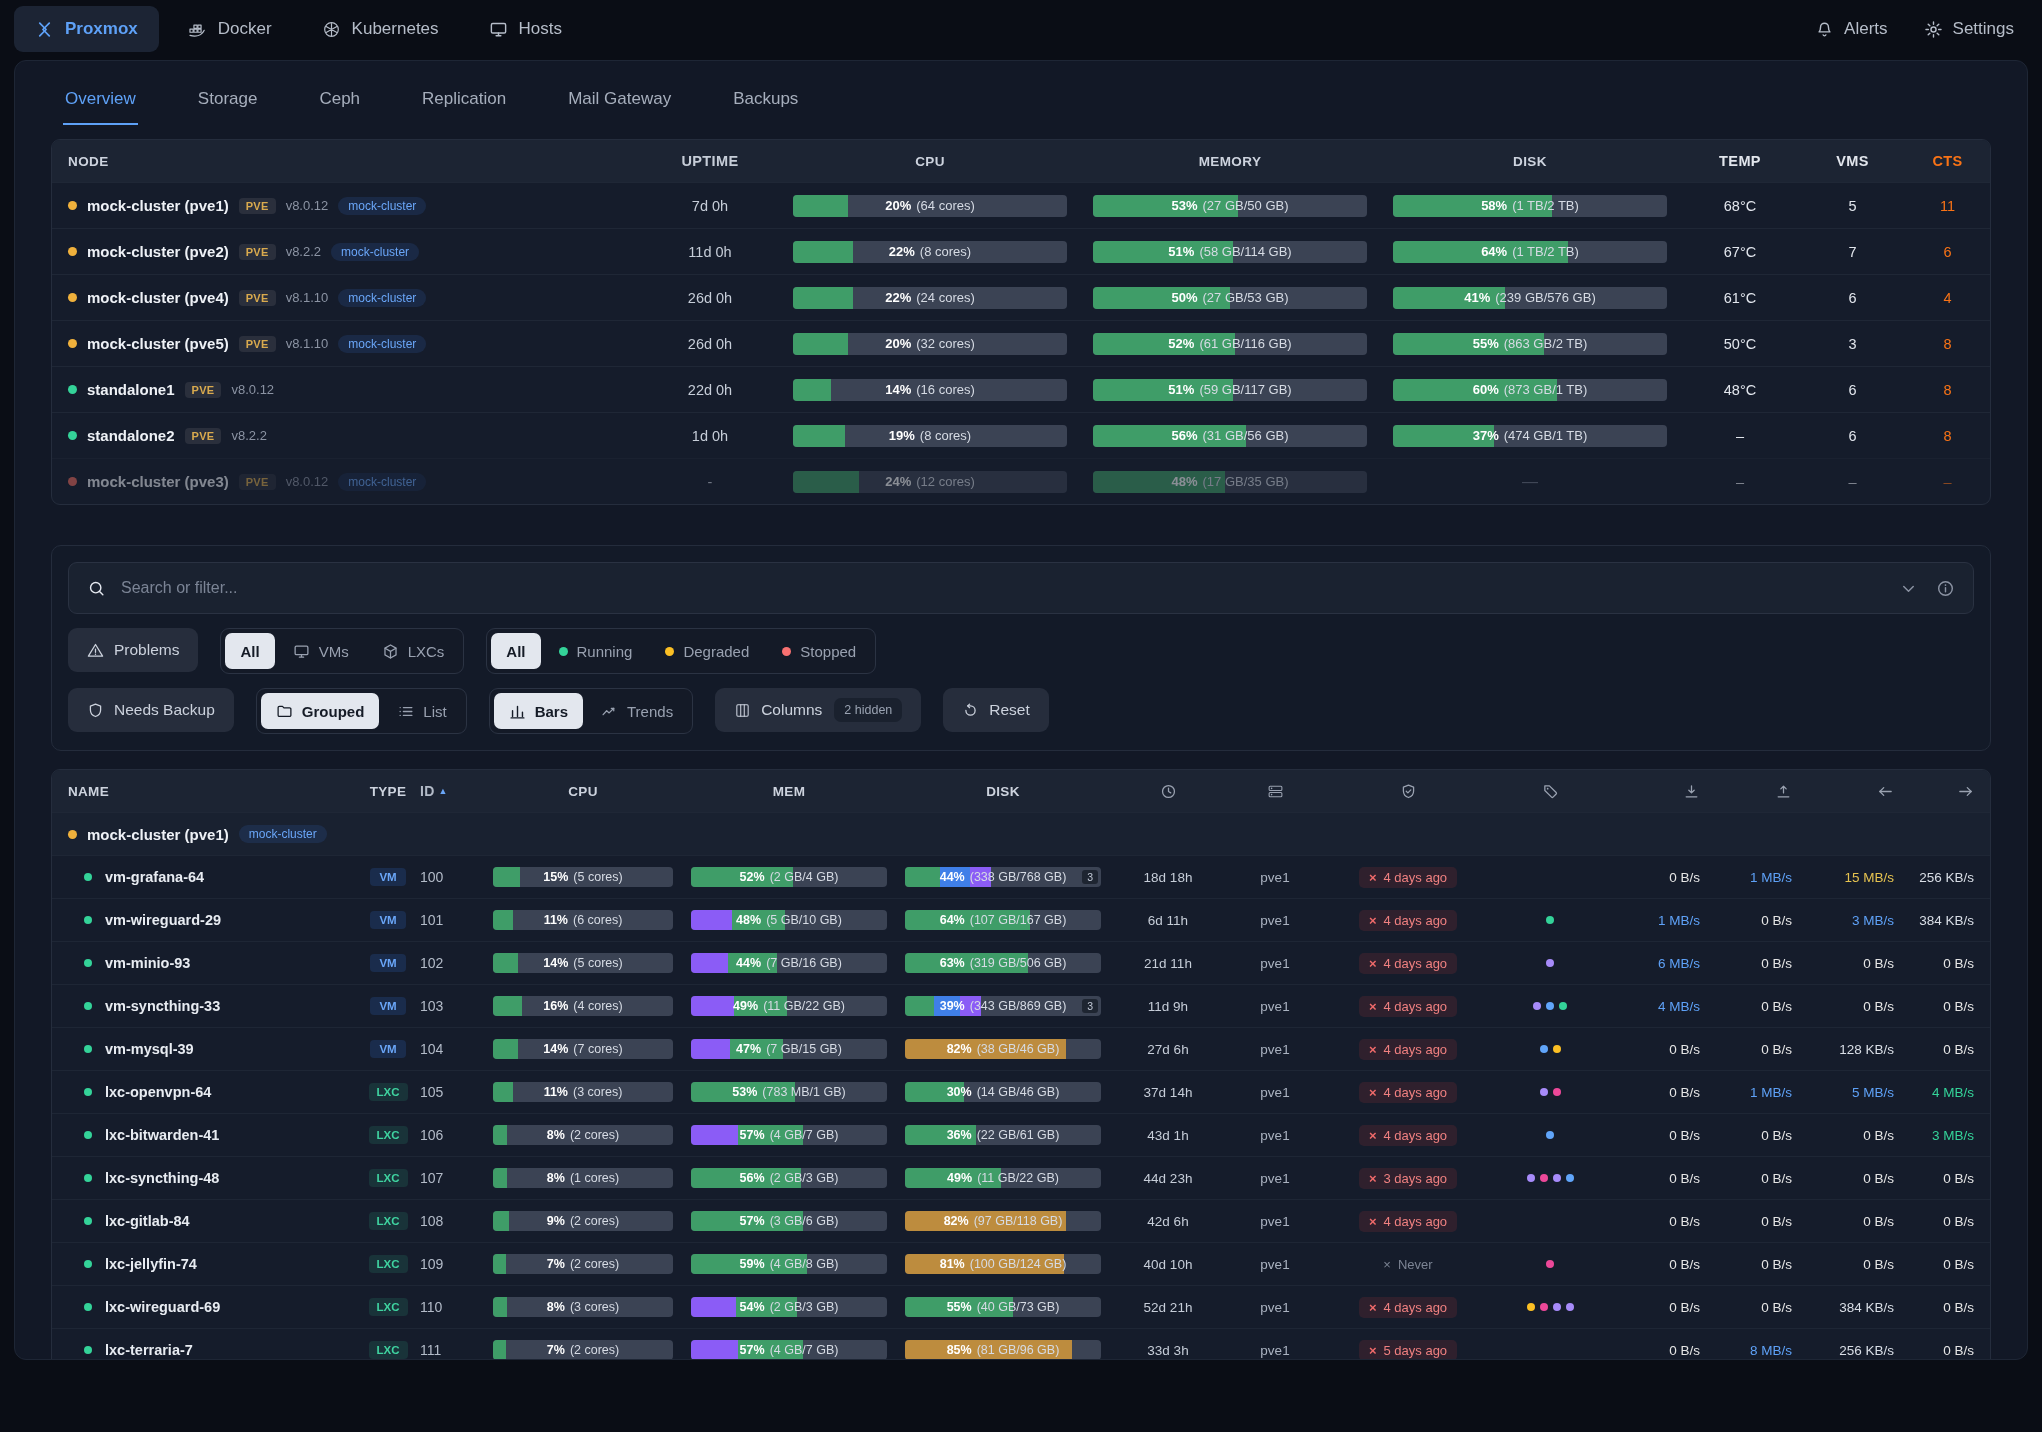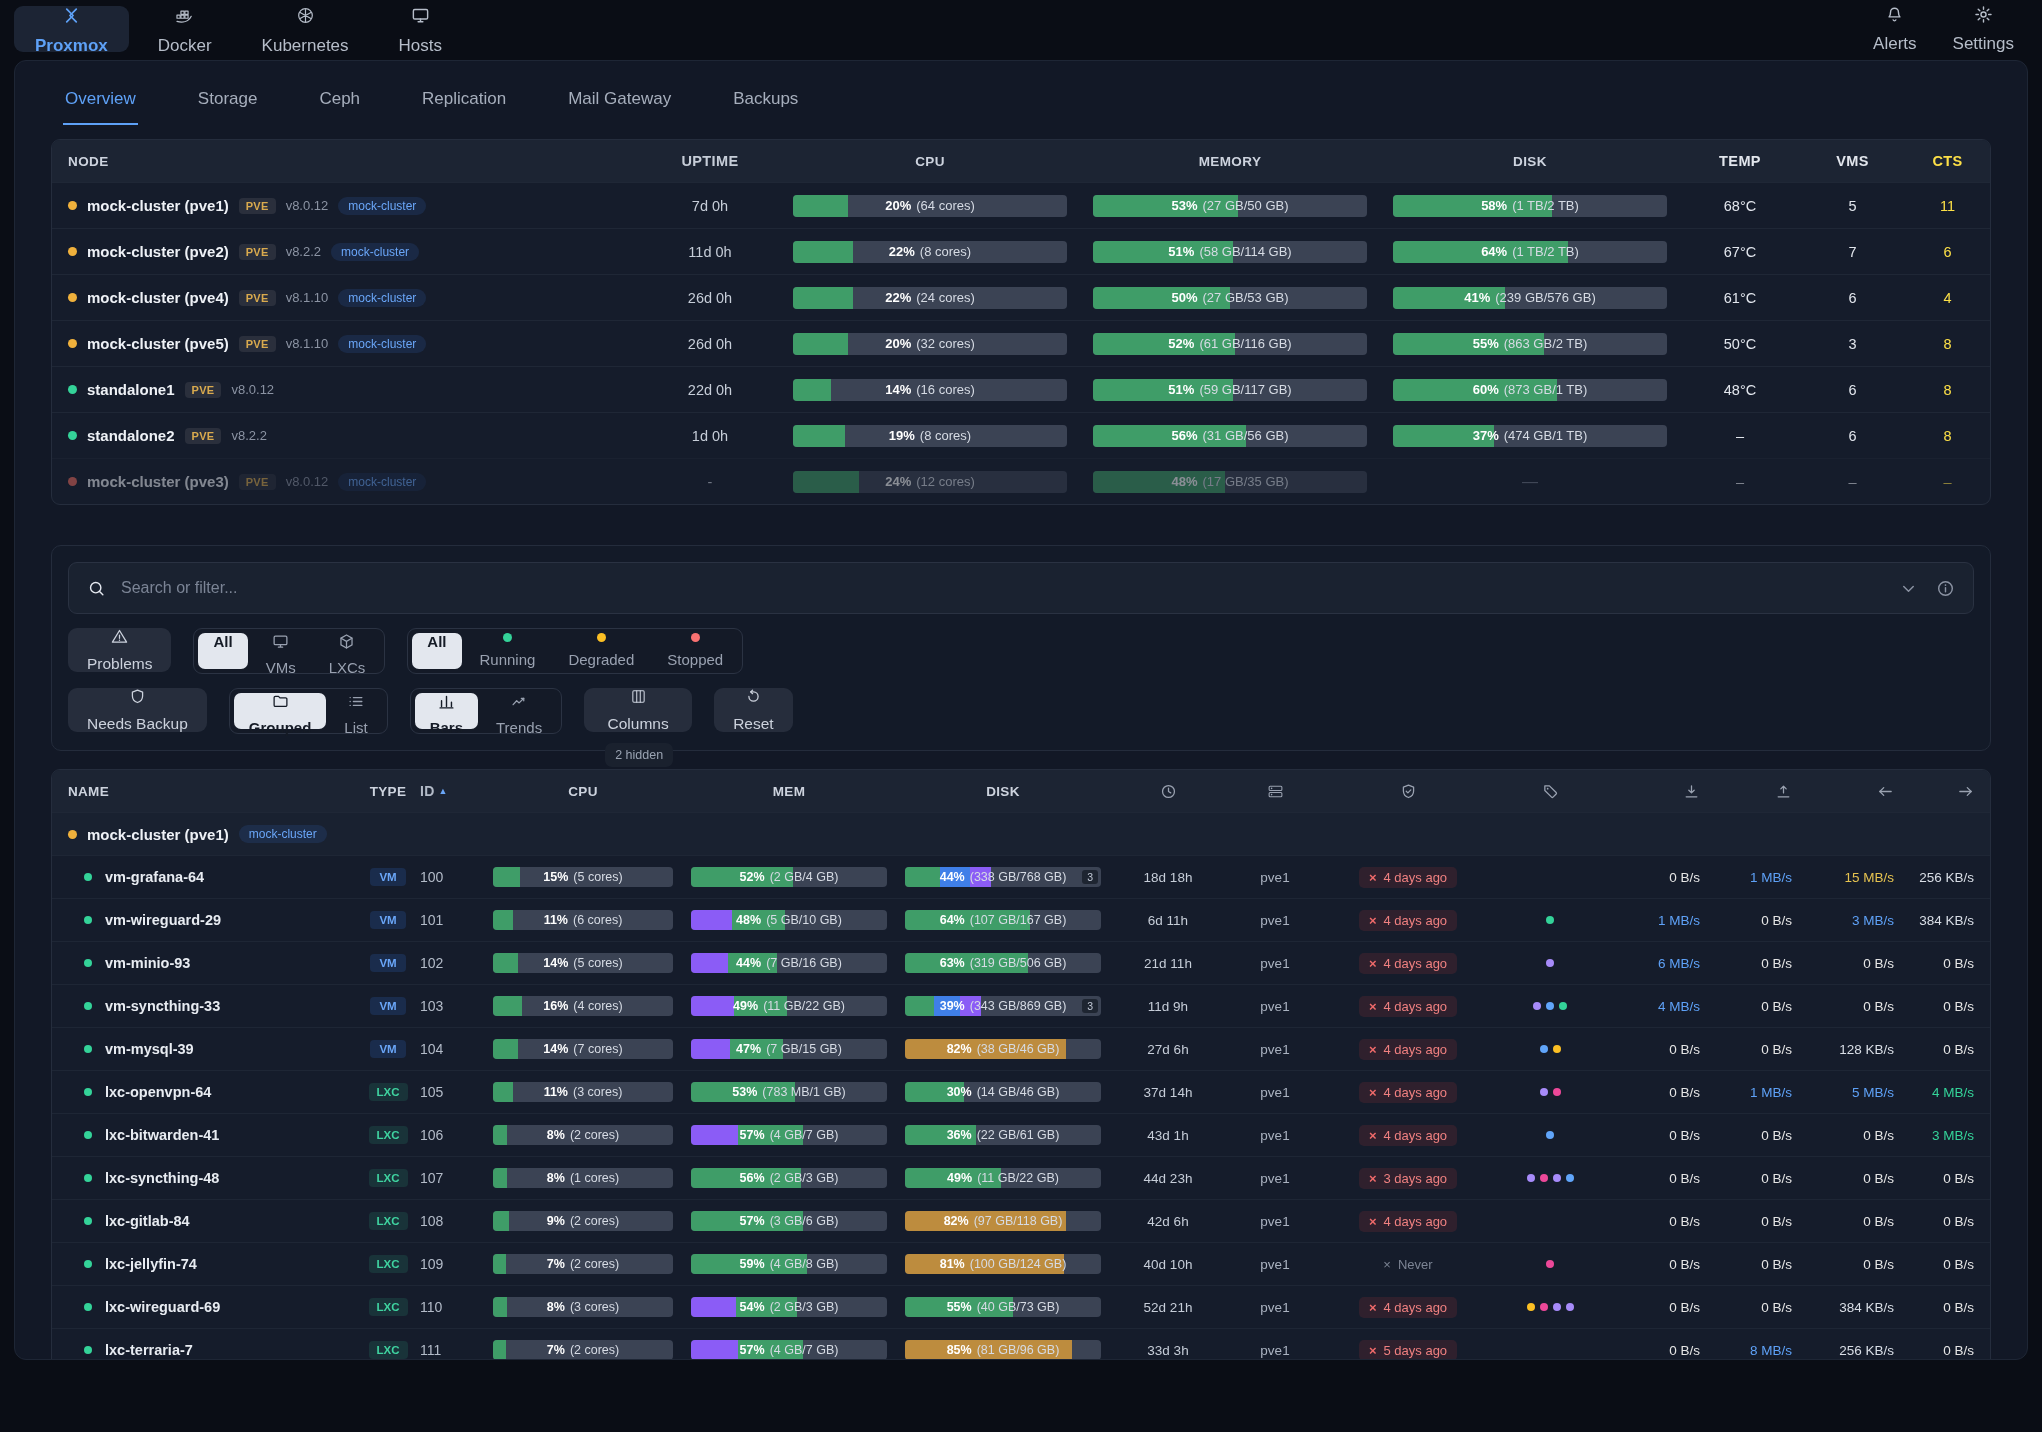--- a/index.html
+++ b/index.html
@@ -4,7 +4,7 @@
 <style>
   html,body{margin:0;padding:0;background:#070a11;}
   .page{width:2042px;height:1432px;background:#0a0d15;font-family:"Liberation Sans",sans-serif;color:#e5e9f0;position:relative;overflow:hidden;}
-  button{font-family:inherit;cursor:pointer;flex-direction:column;}
+  button{font-family:inherit;cursor:pointer;}
 
   
   .topbar{height:84px;display:flex;align-items:center;justify-content:center;position:relative;}

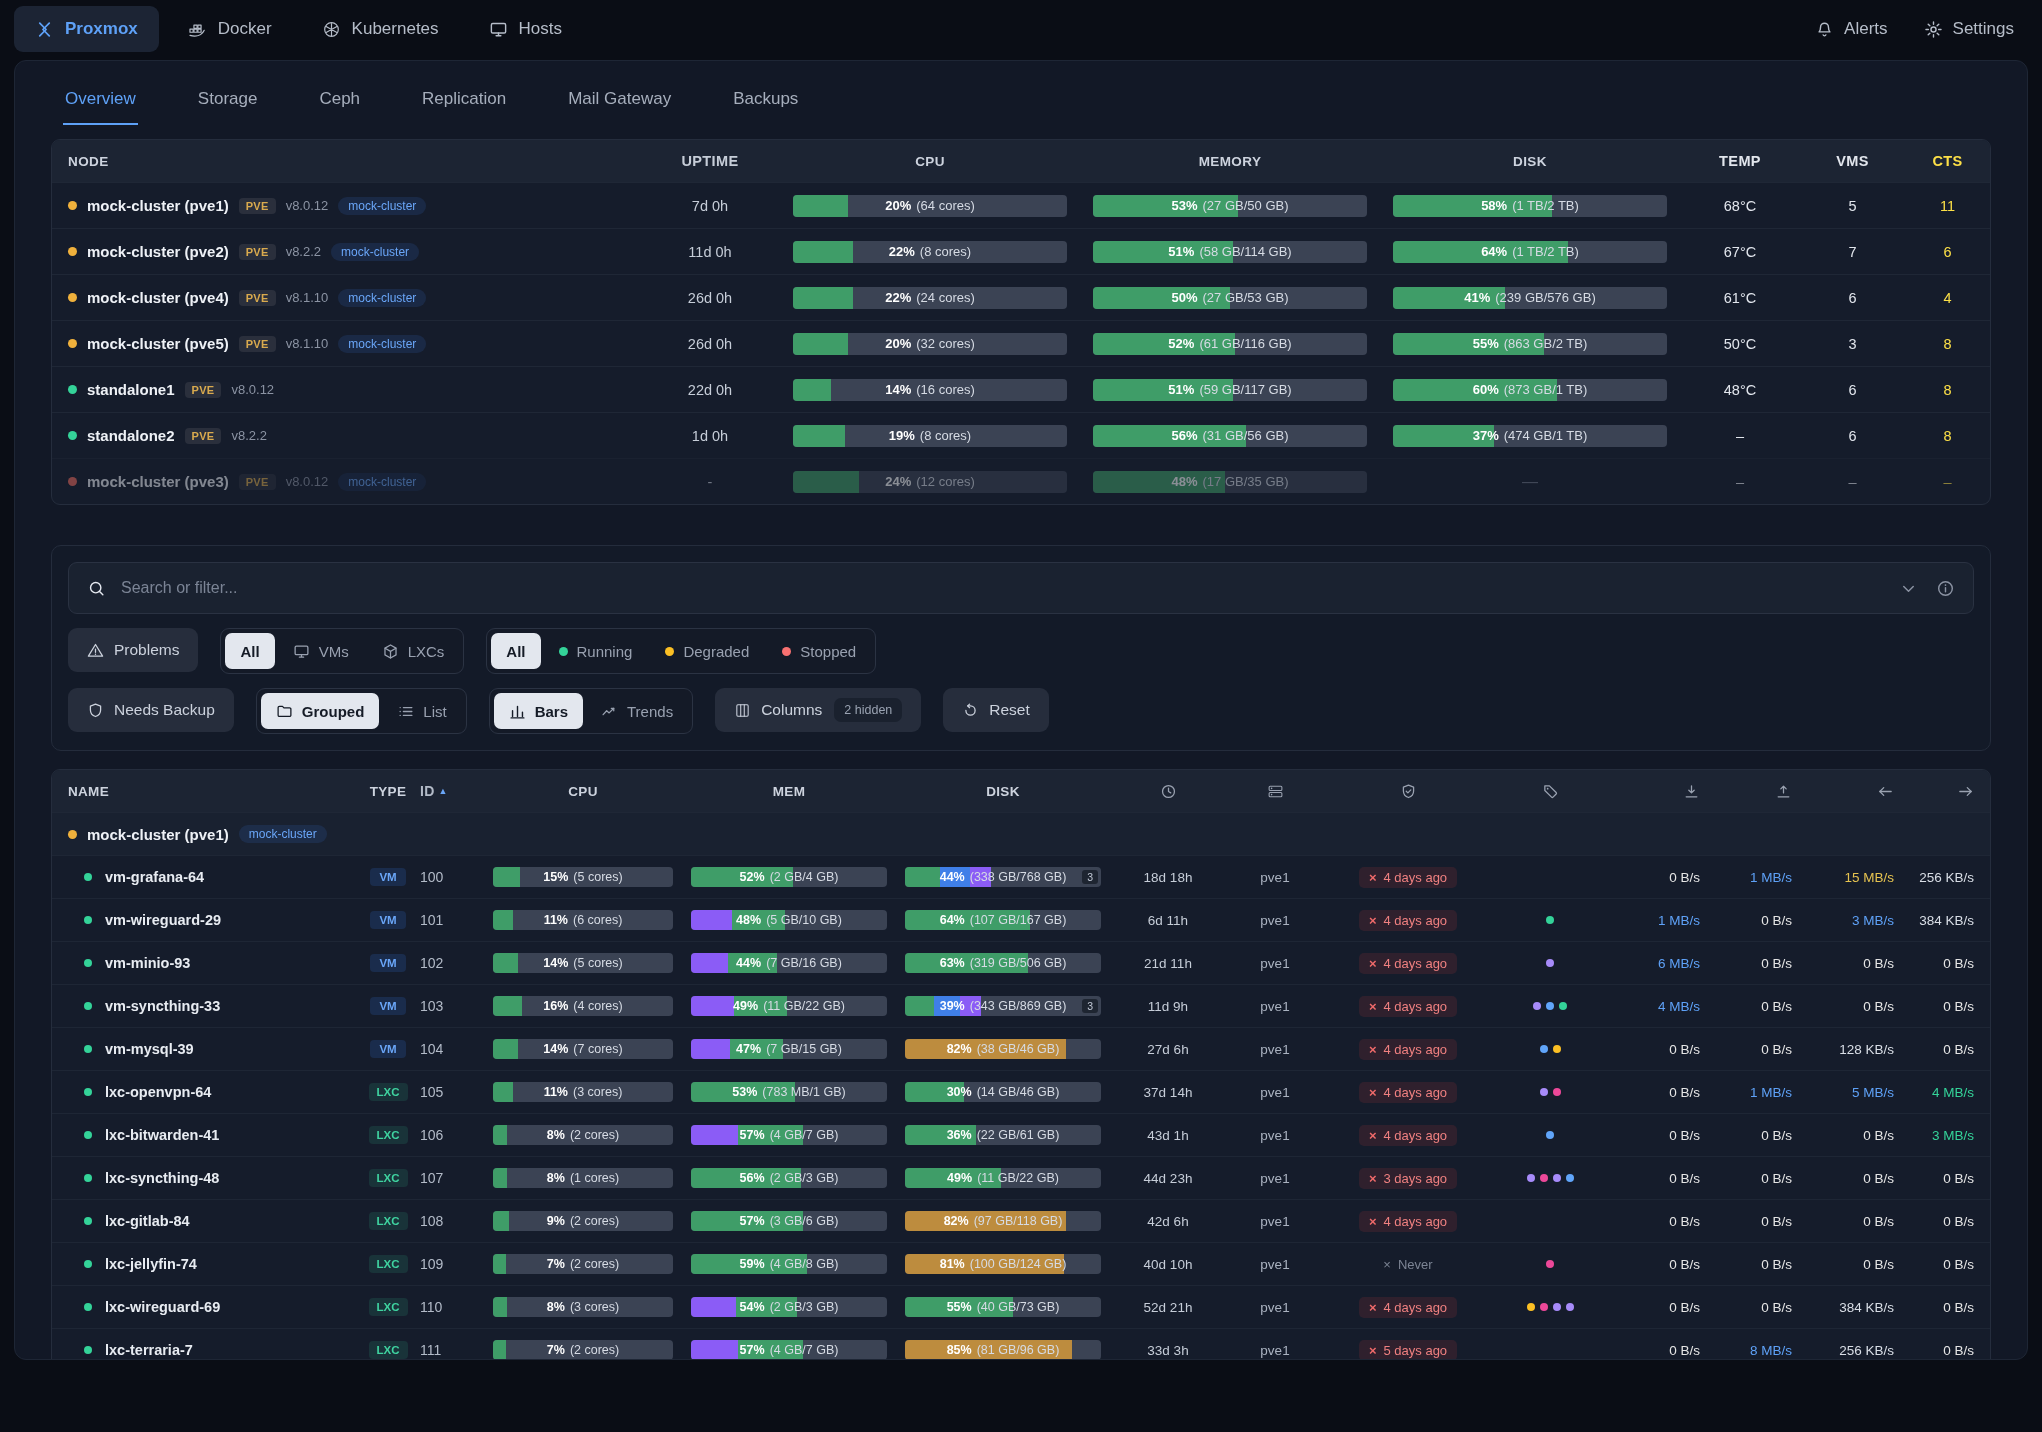--- a/index.html
+++ b/index.html
@@ -60,7 +60,7 @@
   .thead .c-cpu,.thead .c-mem,.thead .c-disk{text-align:center;}
   .c-temp{width:120px;text-align:center;font-size:14.5px;color:#e2e6ed;}
   .c-vms{width:105px;text-align:center;font-size:14.5px;color:#e2e6ed;}
-  .c-cts{width:85px;text-align:center;font-size:14.5px;color:#fde047;}
+  .c-cts{width:85px;text-align:center;font-size:14.5px;color:#f97316;}
   .nname{font-weight:bold;color:#eef1f6;font-size:15px;white-space:nowrap;}
   .pve-badge{font-size:11px;font-weight:bold;color:#d9aa4e;background:#2a2f3c;padding:2px 7px;border-radius:4px;letter-spacing:.3px;}
   .ver{font-size:13px;color:#8b93a3;}

